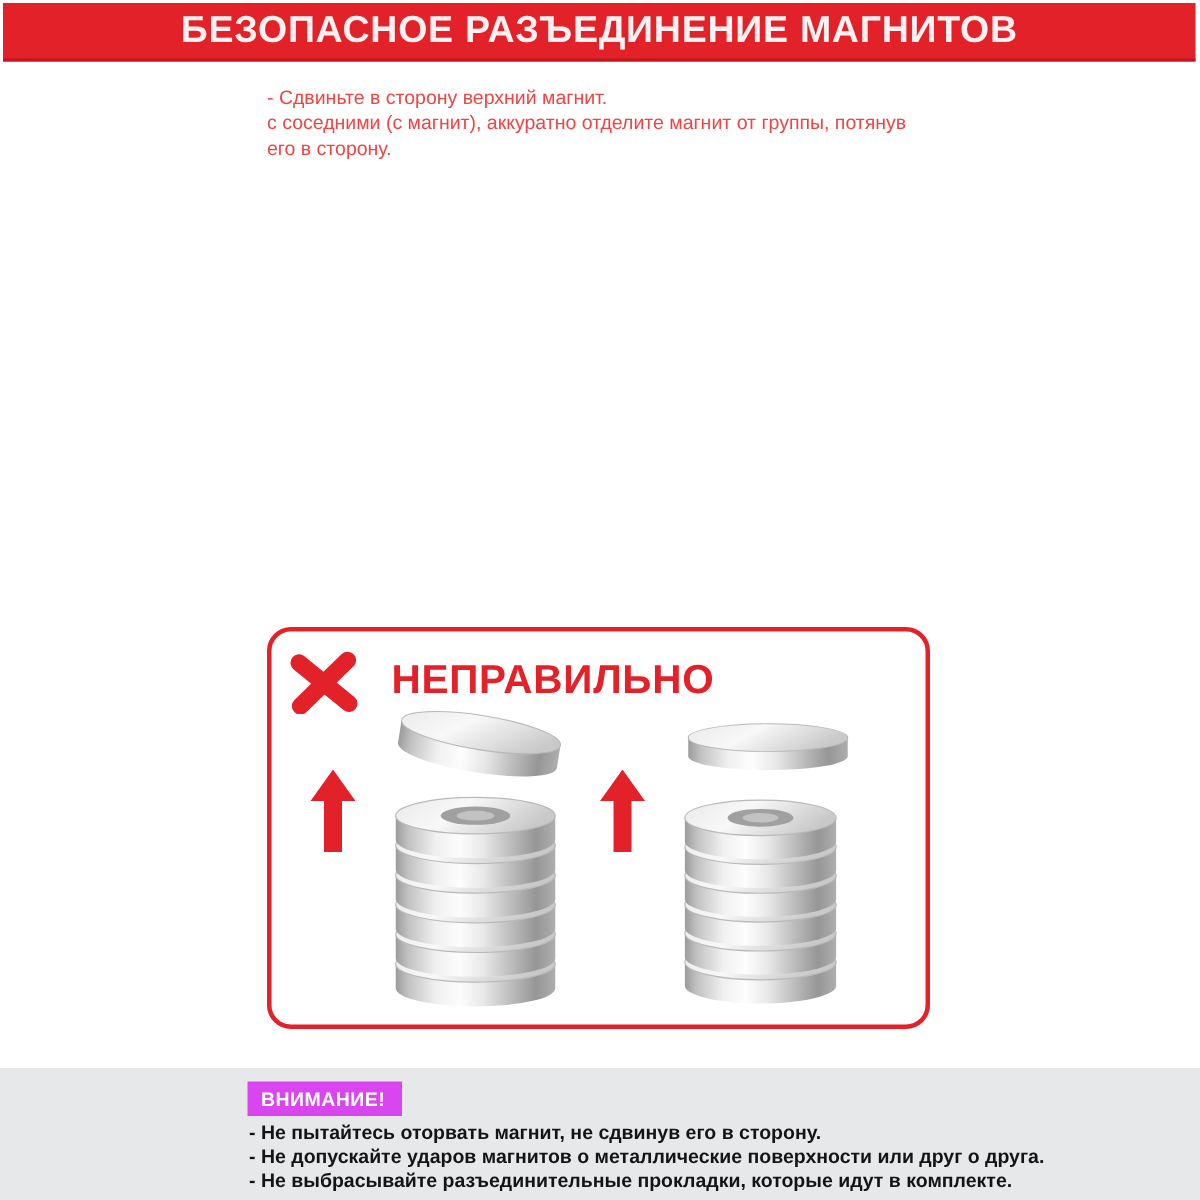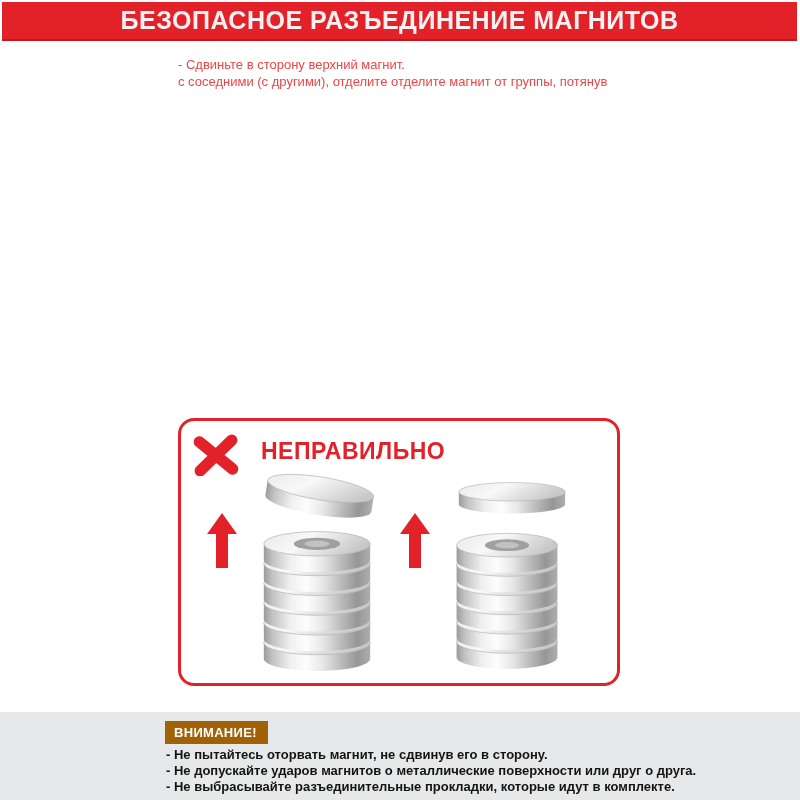--- a/index.html
+++ b/index.html
@@ -91,7 +91,7 @@
 
   <div class="intro">
     <div class="intro-line">- Сдвиньте в сторону верхний магнит.</div>
-    <div class="intro-line">с соседними (с другими), отделите отделите магнит от группы, потянув</div>
+    <div class="intro-line">с соседними (с магнит), аккуратно отделите магнит от группы, потянув</div>
   </div>
 
 

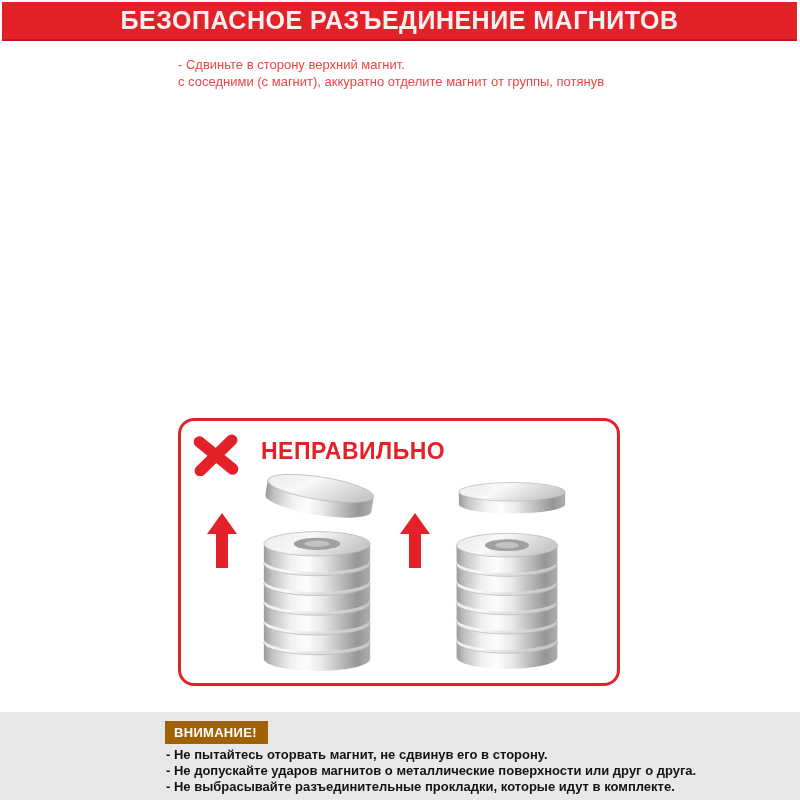--- a/index.html
+++ b/index.html
@@ -92,6 +92,7 @@
   <div class="intro">
     <div class="intro-line">- Сдвиньте в сторону верхний магнит.</div>
     <div class="intro-line">с соседними (с магнит), аккуратно отделите магнит от группы, потянув</div>
+    <div class="intro-line">его в сторону.</div>
   </div>
 
 

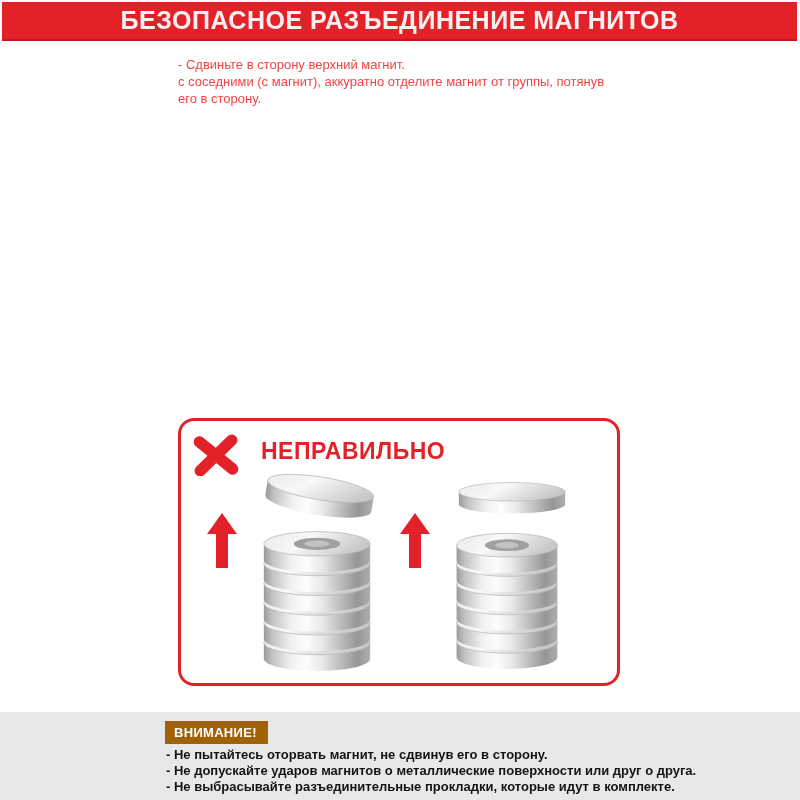--- a/index.html
+++ b/index.html
@@ -28,7 +28,7 @@
   .panel-incorrect{top:418px;height:268px;border:3px solid #e32128;}
   .panel-label{position:absolute;font-weight:bold;letter-spacing:.5px;white-space:nowrap;}
   .panel-correct .panel-label{left:76px;top:12px;font-size:22px;color:#3bb54a;}
-  .panel-incorrect .panel-label{left:80px;top:17px;font-size:23px;color:#e32128;}
+  .panel-incorrect .panel-label{left:80px;top:17px;font-size:27px;color:#e32128;}
   .abs{position:absolute;}
   .rot-fly{transform:rotate(-24deg);}
   .rot-lift{transform:rotate(9deg);}

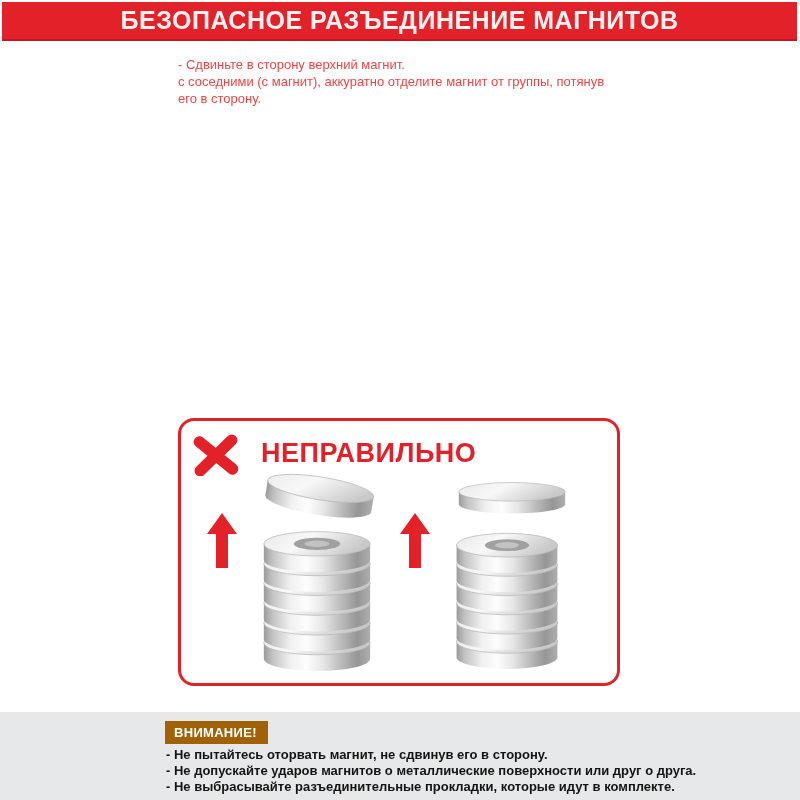--- a/index.html
+++ b/index.html
@@ -35,7 +35,7 @@
   
   .warning-band{position:absolute;left:0;top:712px;width:800px;height:88px;
     background:#e7e8e9;}
-  .warning-badge{position:absolute;left:165px;top:9px;background:#a16207;
+  .warning-badge{position:absolute;left:165px;top:9px;background:#d946ef;
     color:#ffffff;font-weight:bold;font-size:13px;padding:4px 11px 4px 9px;
     letter-spacing:.3px;}
   .warning-lines{position:absolute;left:166px;top:35px;color:#141414;

